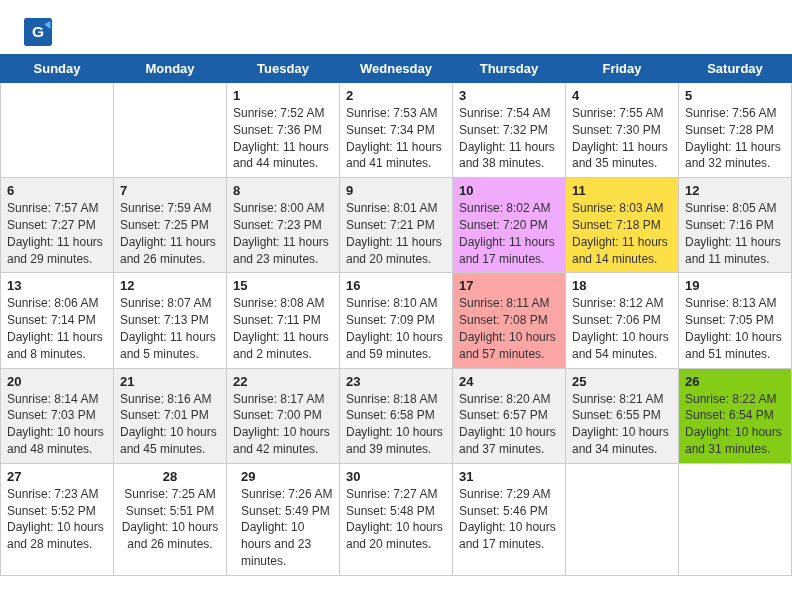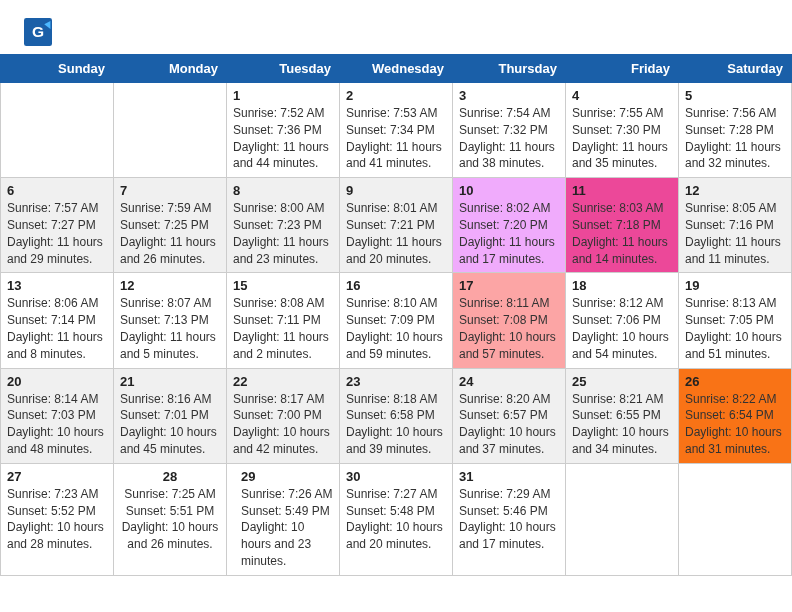--- a/index.html
+++ b/index.html
@@ -57,7 +57,7 @@
     .calendar th {
       background: #1a5fa8;
       color: #fff;
-      text-align: right;
+      text-align: center;
       padding: 6px 8px;
       font-size: 13px;
       font-weight: bold;

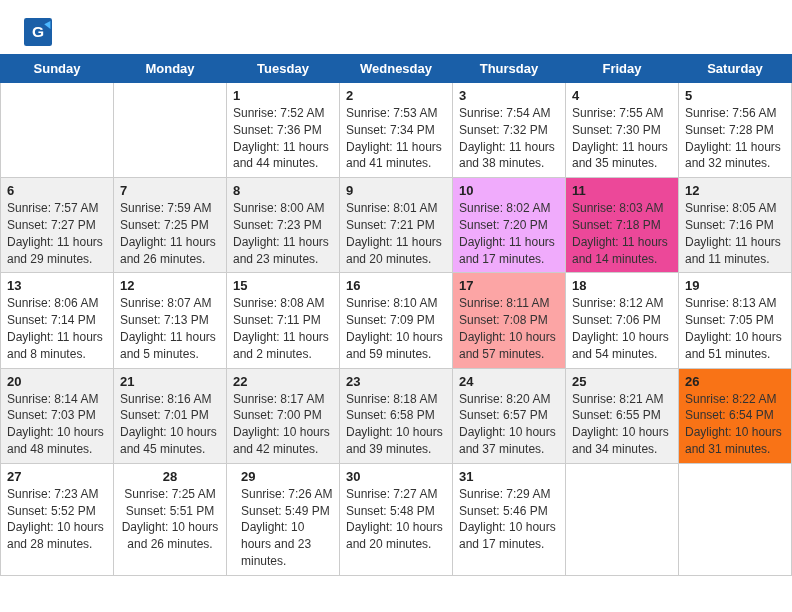--- a/index.html
+++ b/index.html
@@ -180,7 +180,7 @@
           <span class="day-number">10</span>
           <div class="day-info">Sunrise: 8:02 AM<br>Sunset: 7:20 PM<br>Daylight: 11 hours and 17 minutes.</div>
         </td>
-        <td style="background: #ec4899;">
+        <td style="background: #fde047;">
           <span class="day-number">11</span>
           <div class="day-info">Sunrise: 8:03 AM<br>Sunset: 7:18 PM<br>Daylight: 11 hours and 14 minutes.</div>
         </td>

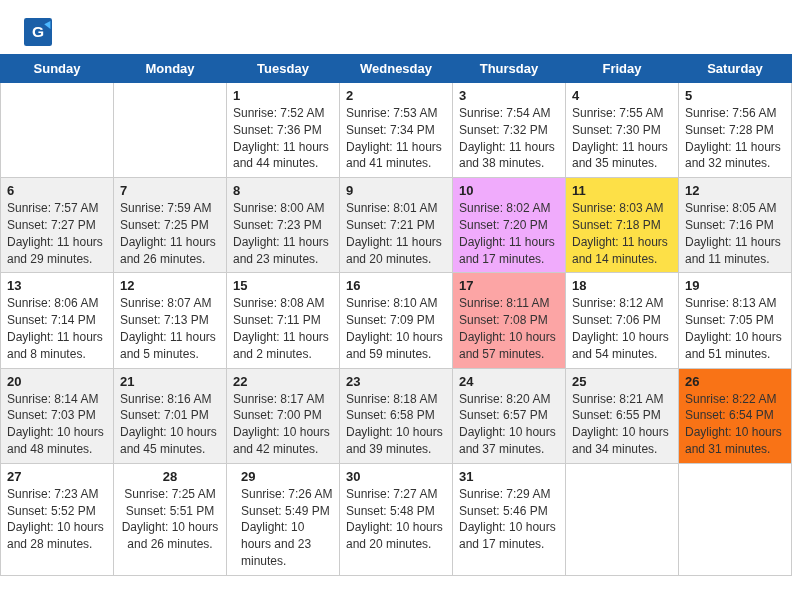--- a/index.html
+++ b/index.html
@@ -244,7 +244,7 @@
           <span class="day-number">25</span>
           <div class="day-info">Sunrise: 8:21 AM<br>Sunset: 6:55 PM<br>Daylight: 10 hours and 34 minutes.</div>
         </td>
-        <td style="background: #f97316;">
+        <td style="background: #84cc16;">
           <span class="day-number">26</span>
           <div class="day-info">Sunrise: 8:22 AM<br>Sunset: 6:54 PM<br>Daylight: 10 hours and 31 minutes.</div>
         </td>

